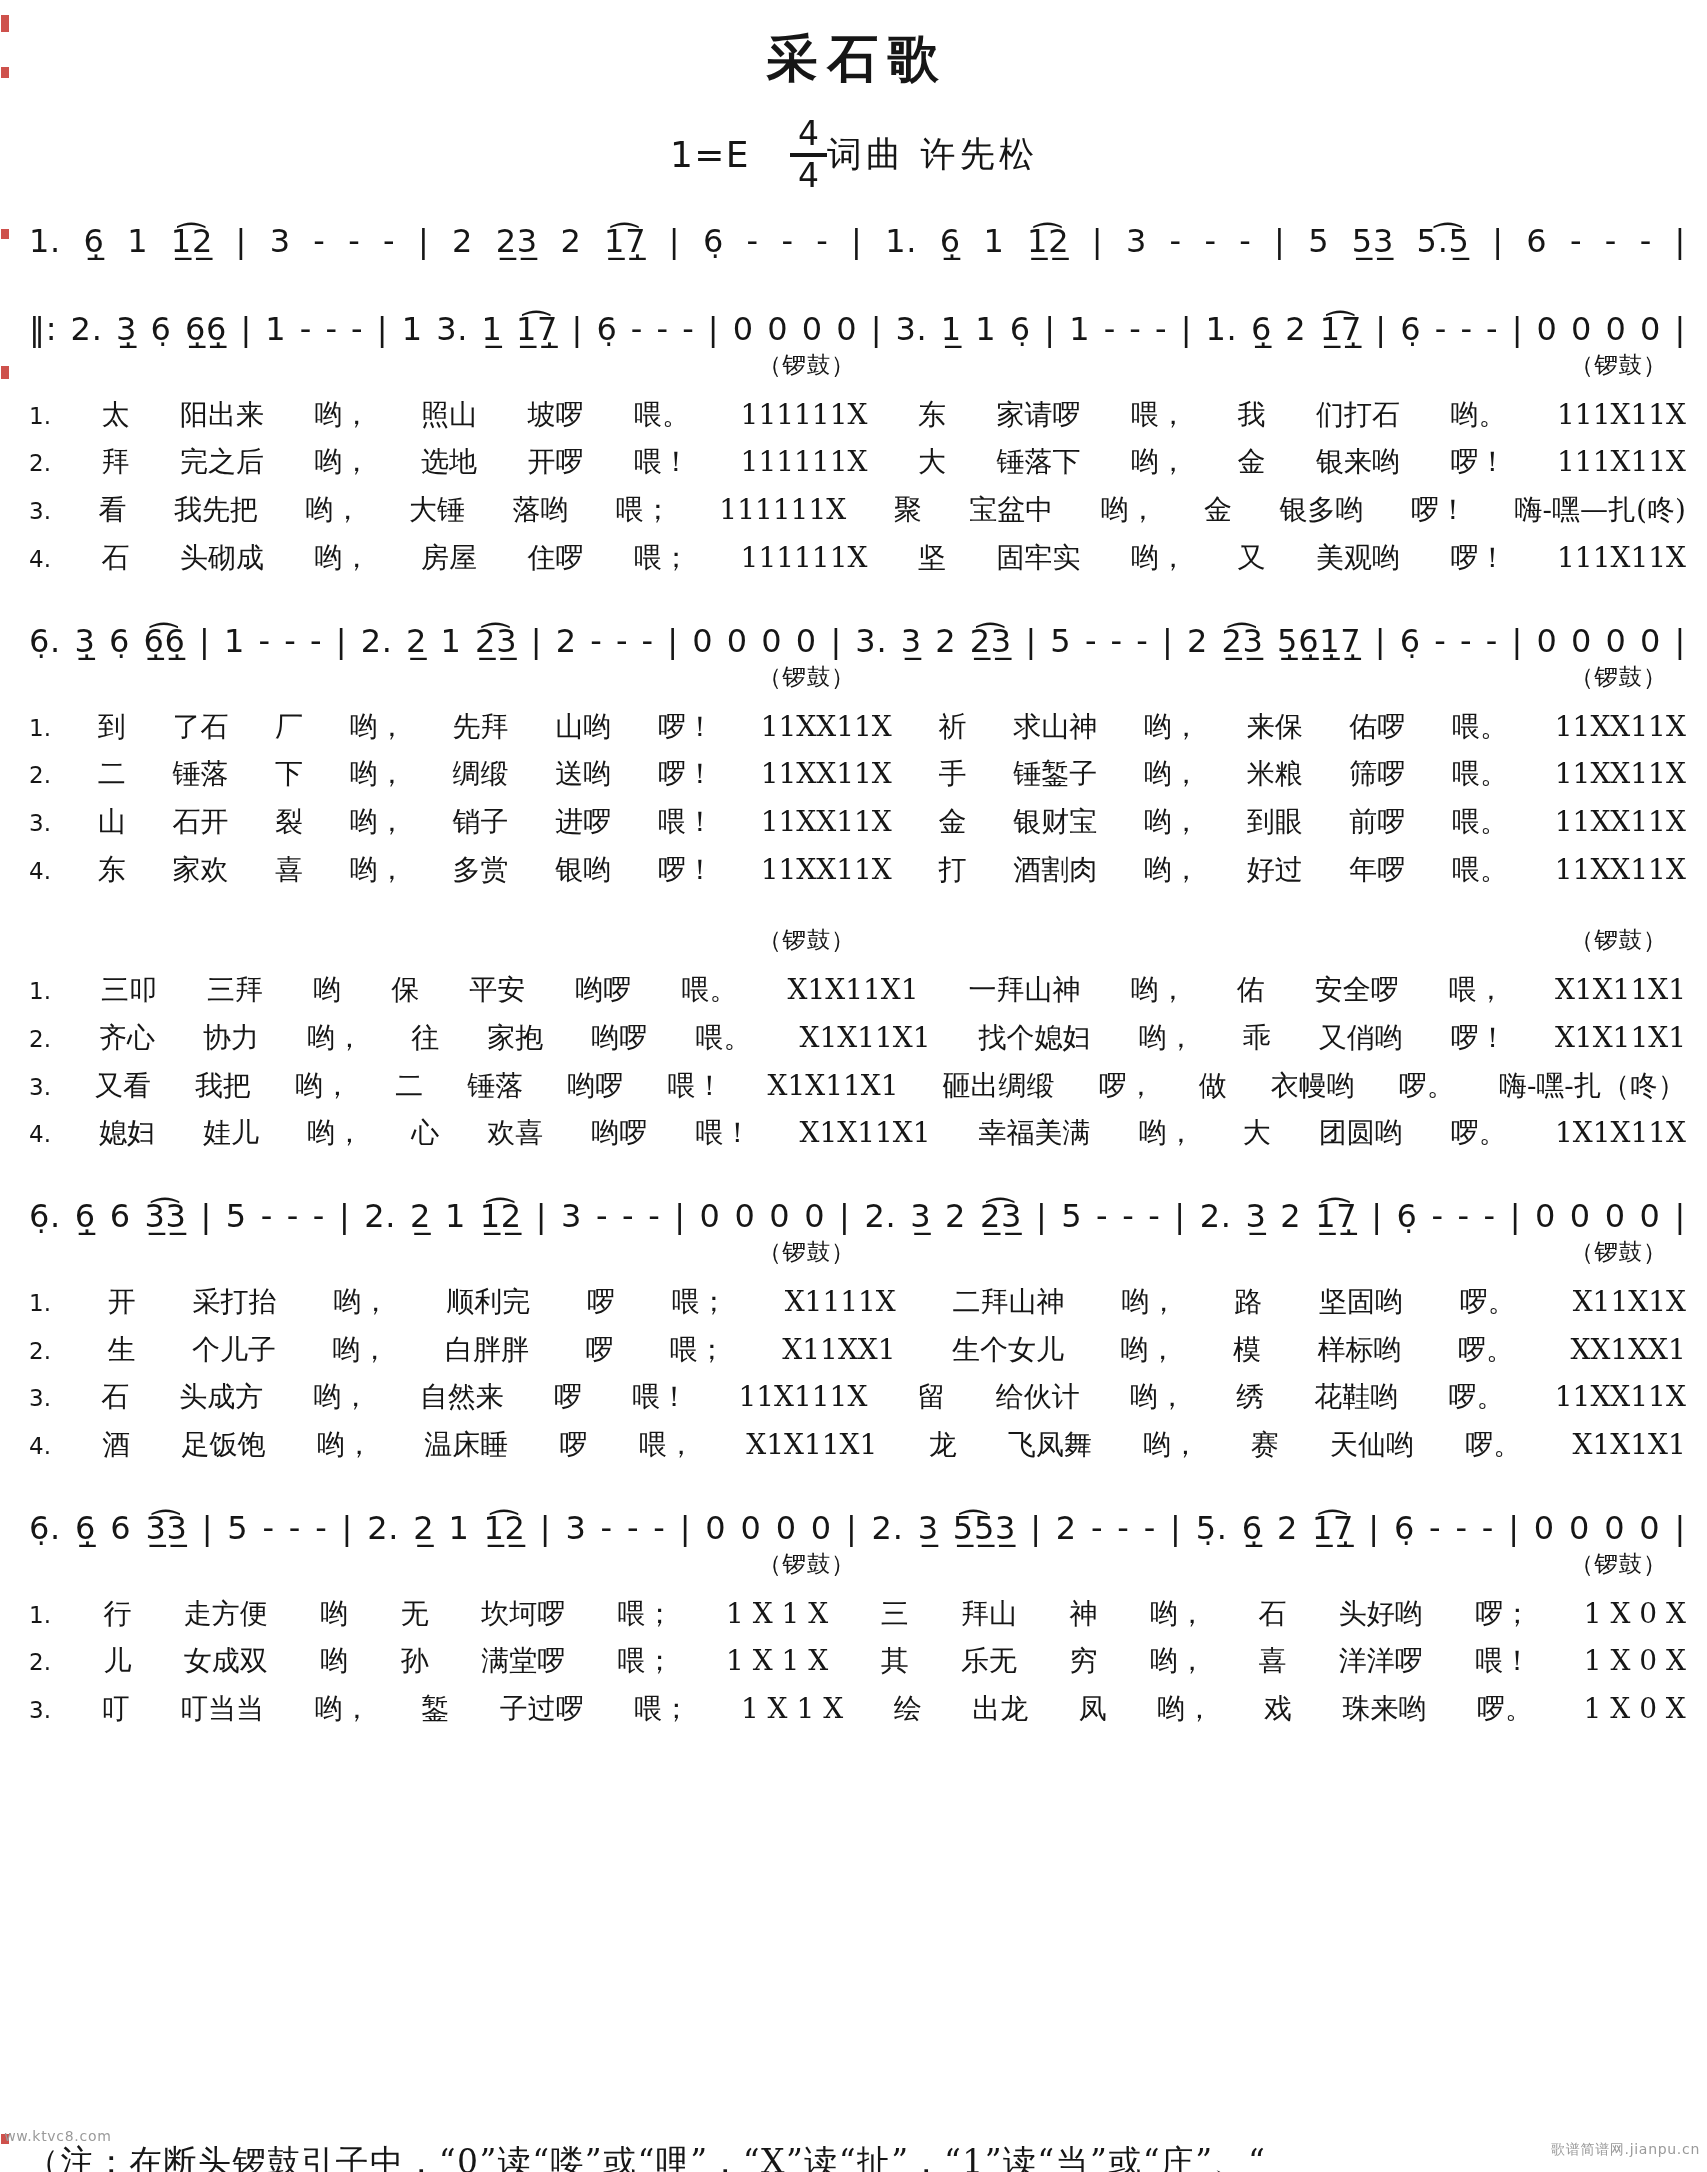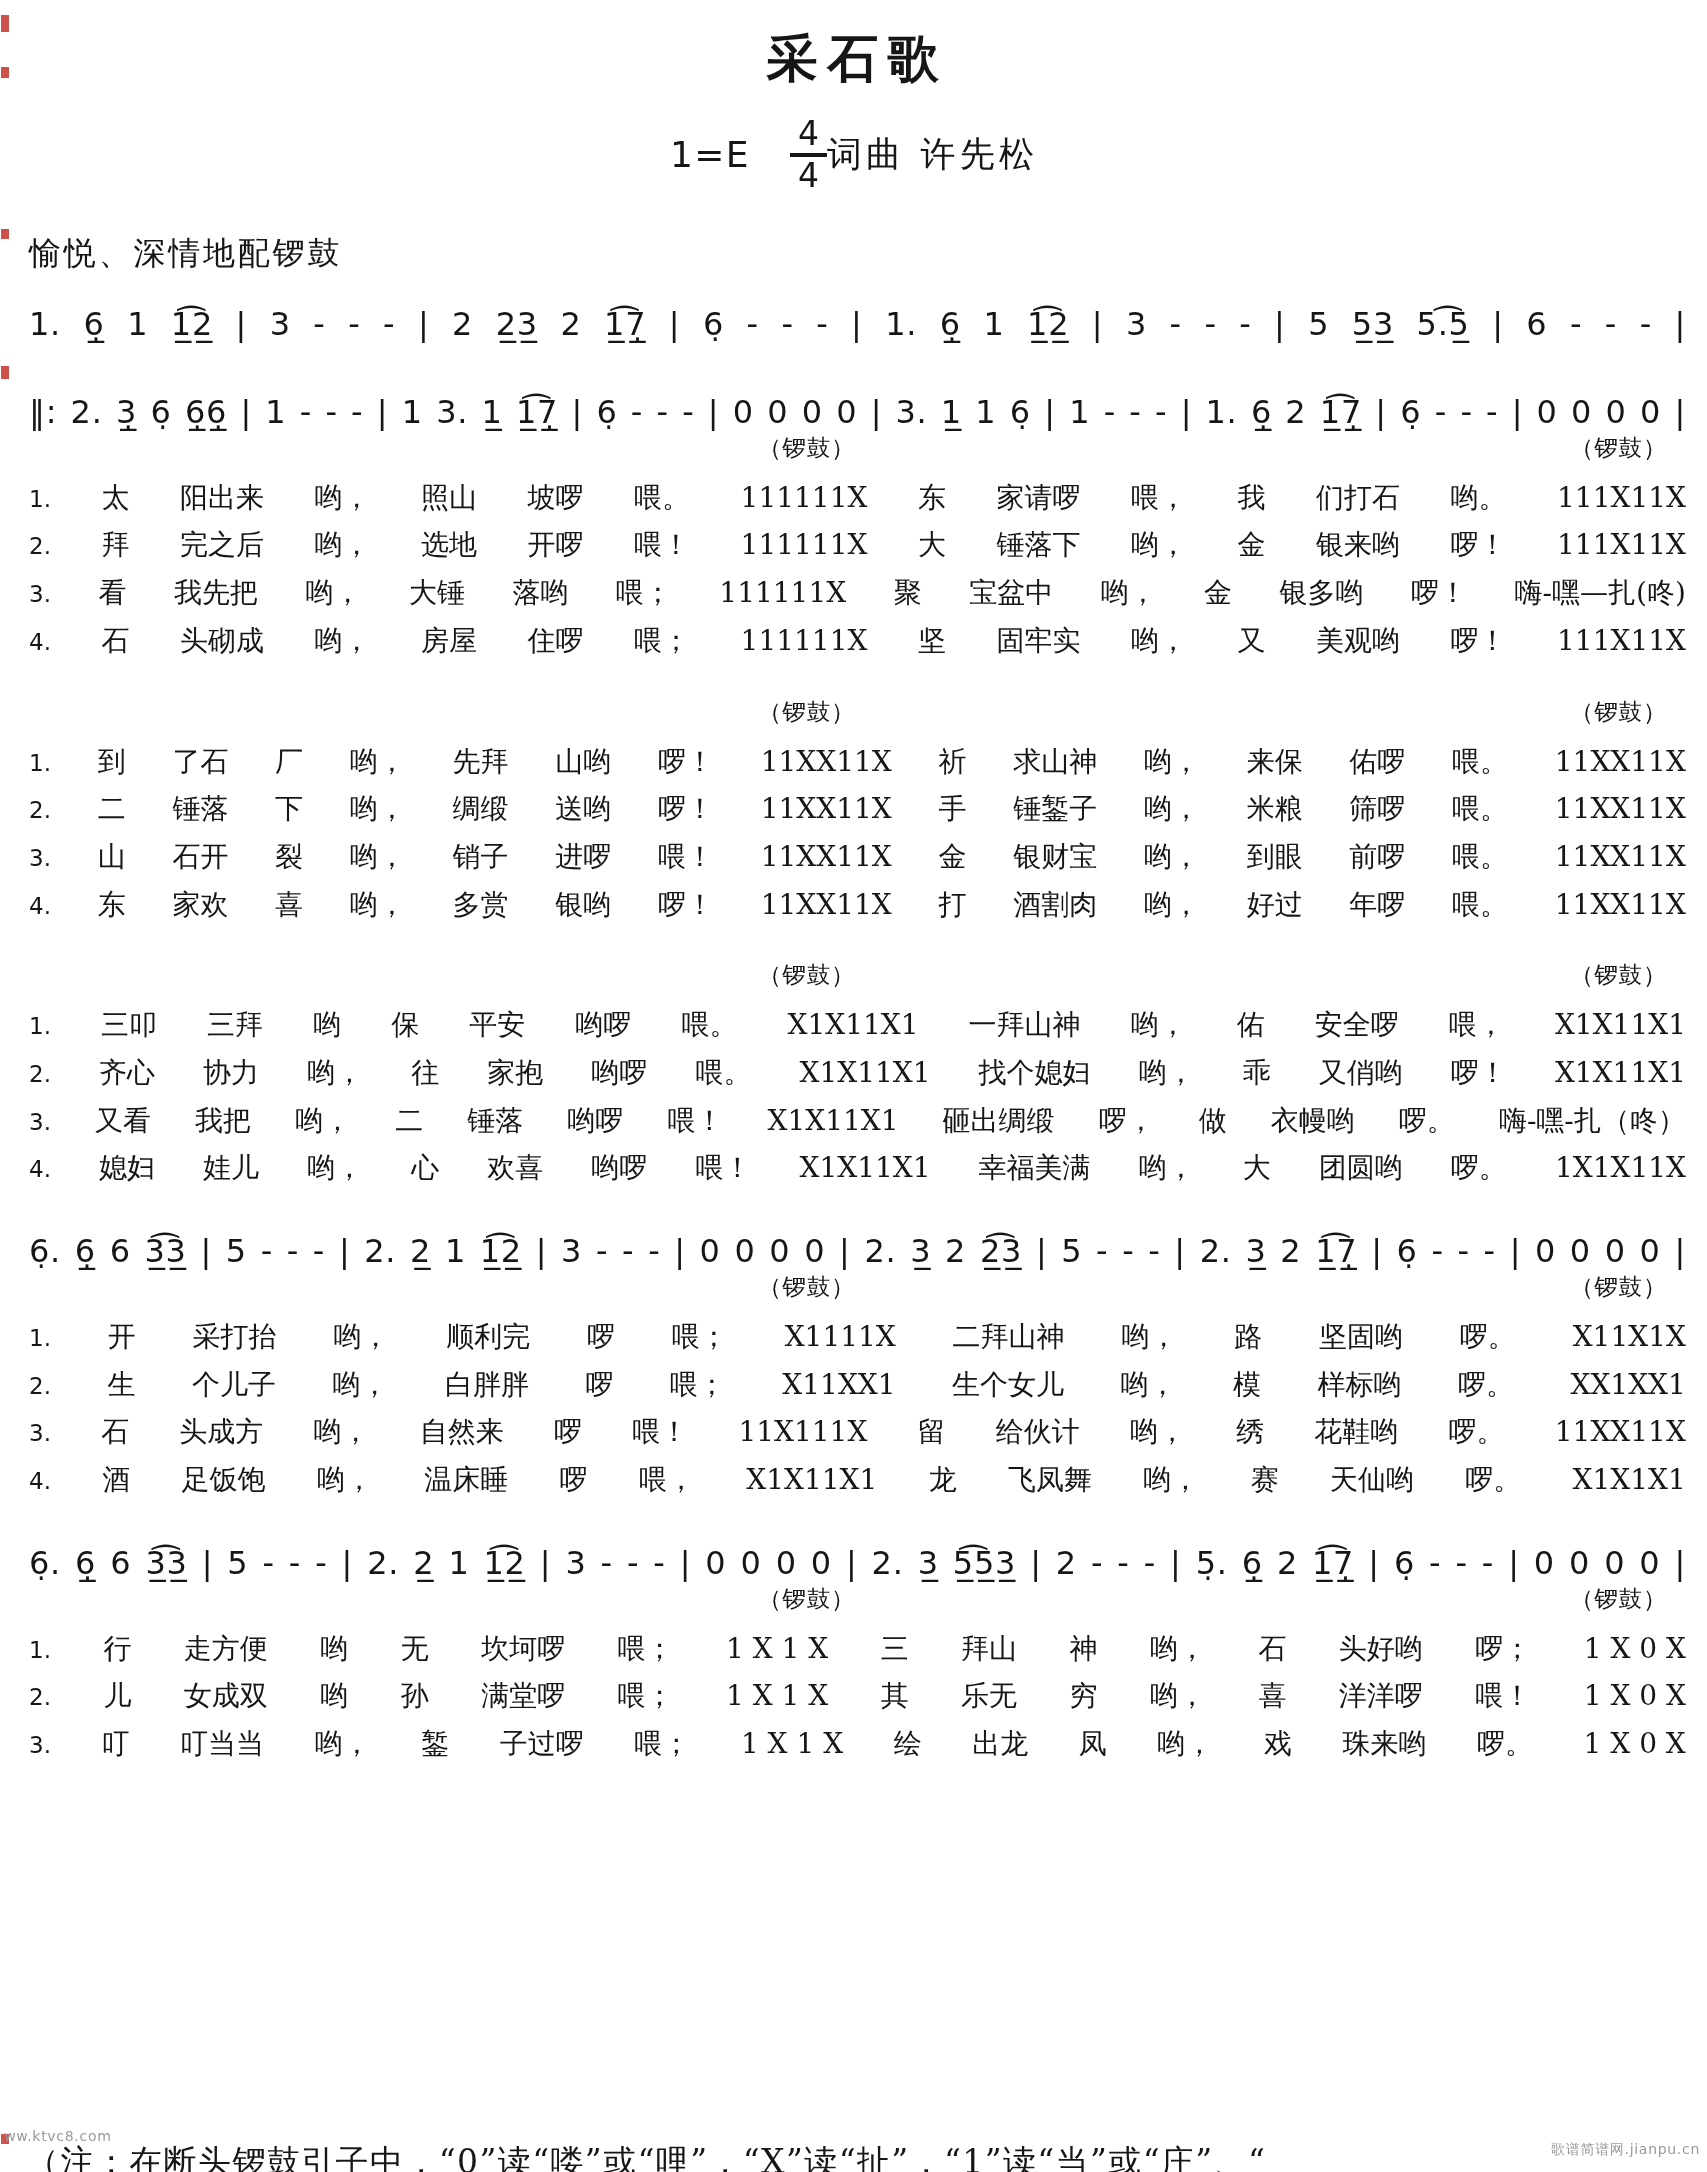--- a/index.html
+++ b/index.html
@@ -110,7 +110,6 @@
     <div class="credit">词曲 许先松</div>
   </div>
 
-  <div class="tempo">愉悦、深情地配锣鼓</div>
 
   <div class="melody intro">1. 6̲̣ 1 1̲͡2̲ | 3 - - - | 2 2̲3̲ 2 1̲͡7̲̣ | 6̣ - - - | 1. 6̲̣ 1 1̲͡2̲ | 3 - - - | 5 5̲3̲ 5.͡5̲ | 6 - - - |</div>
 

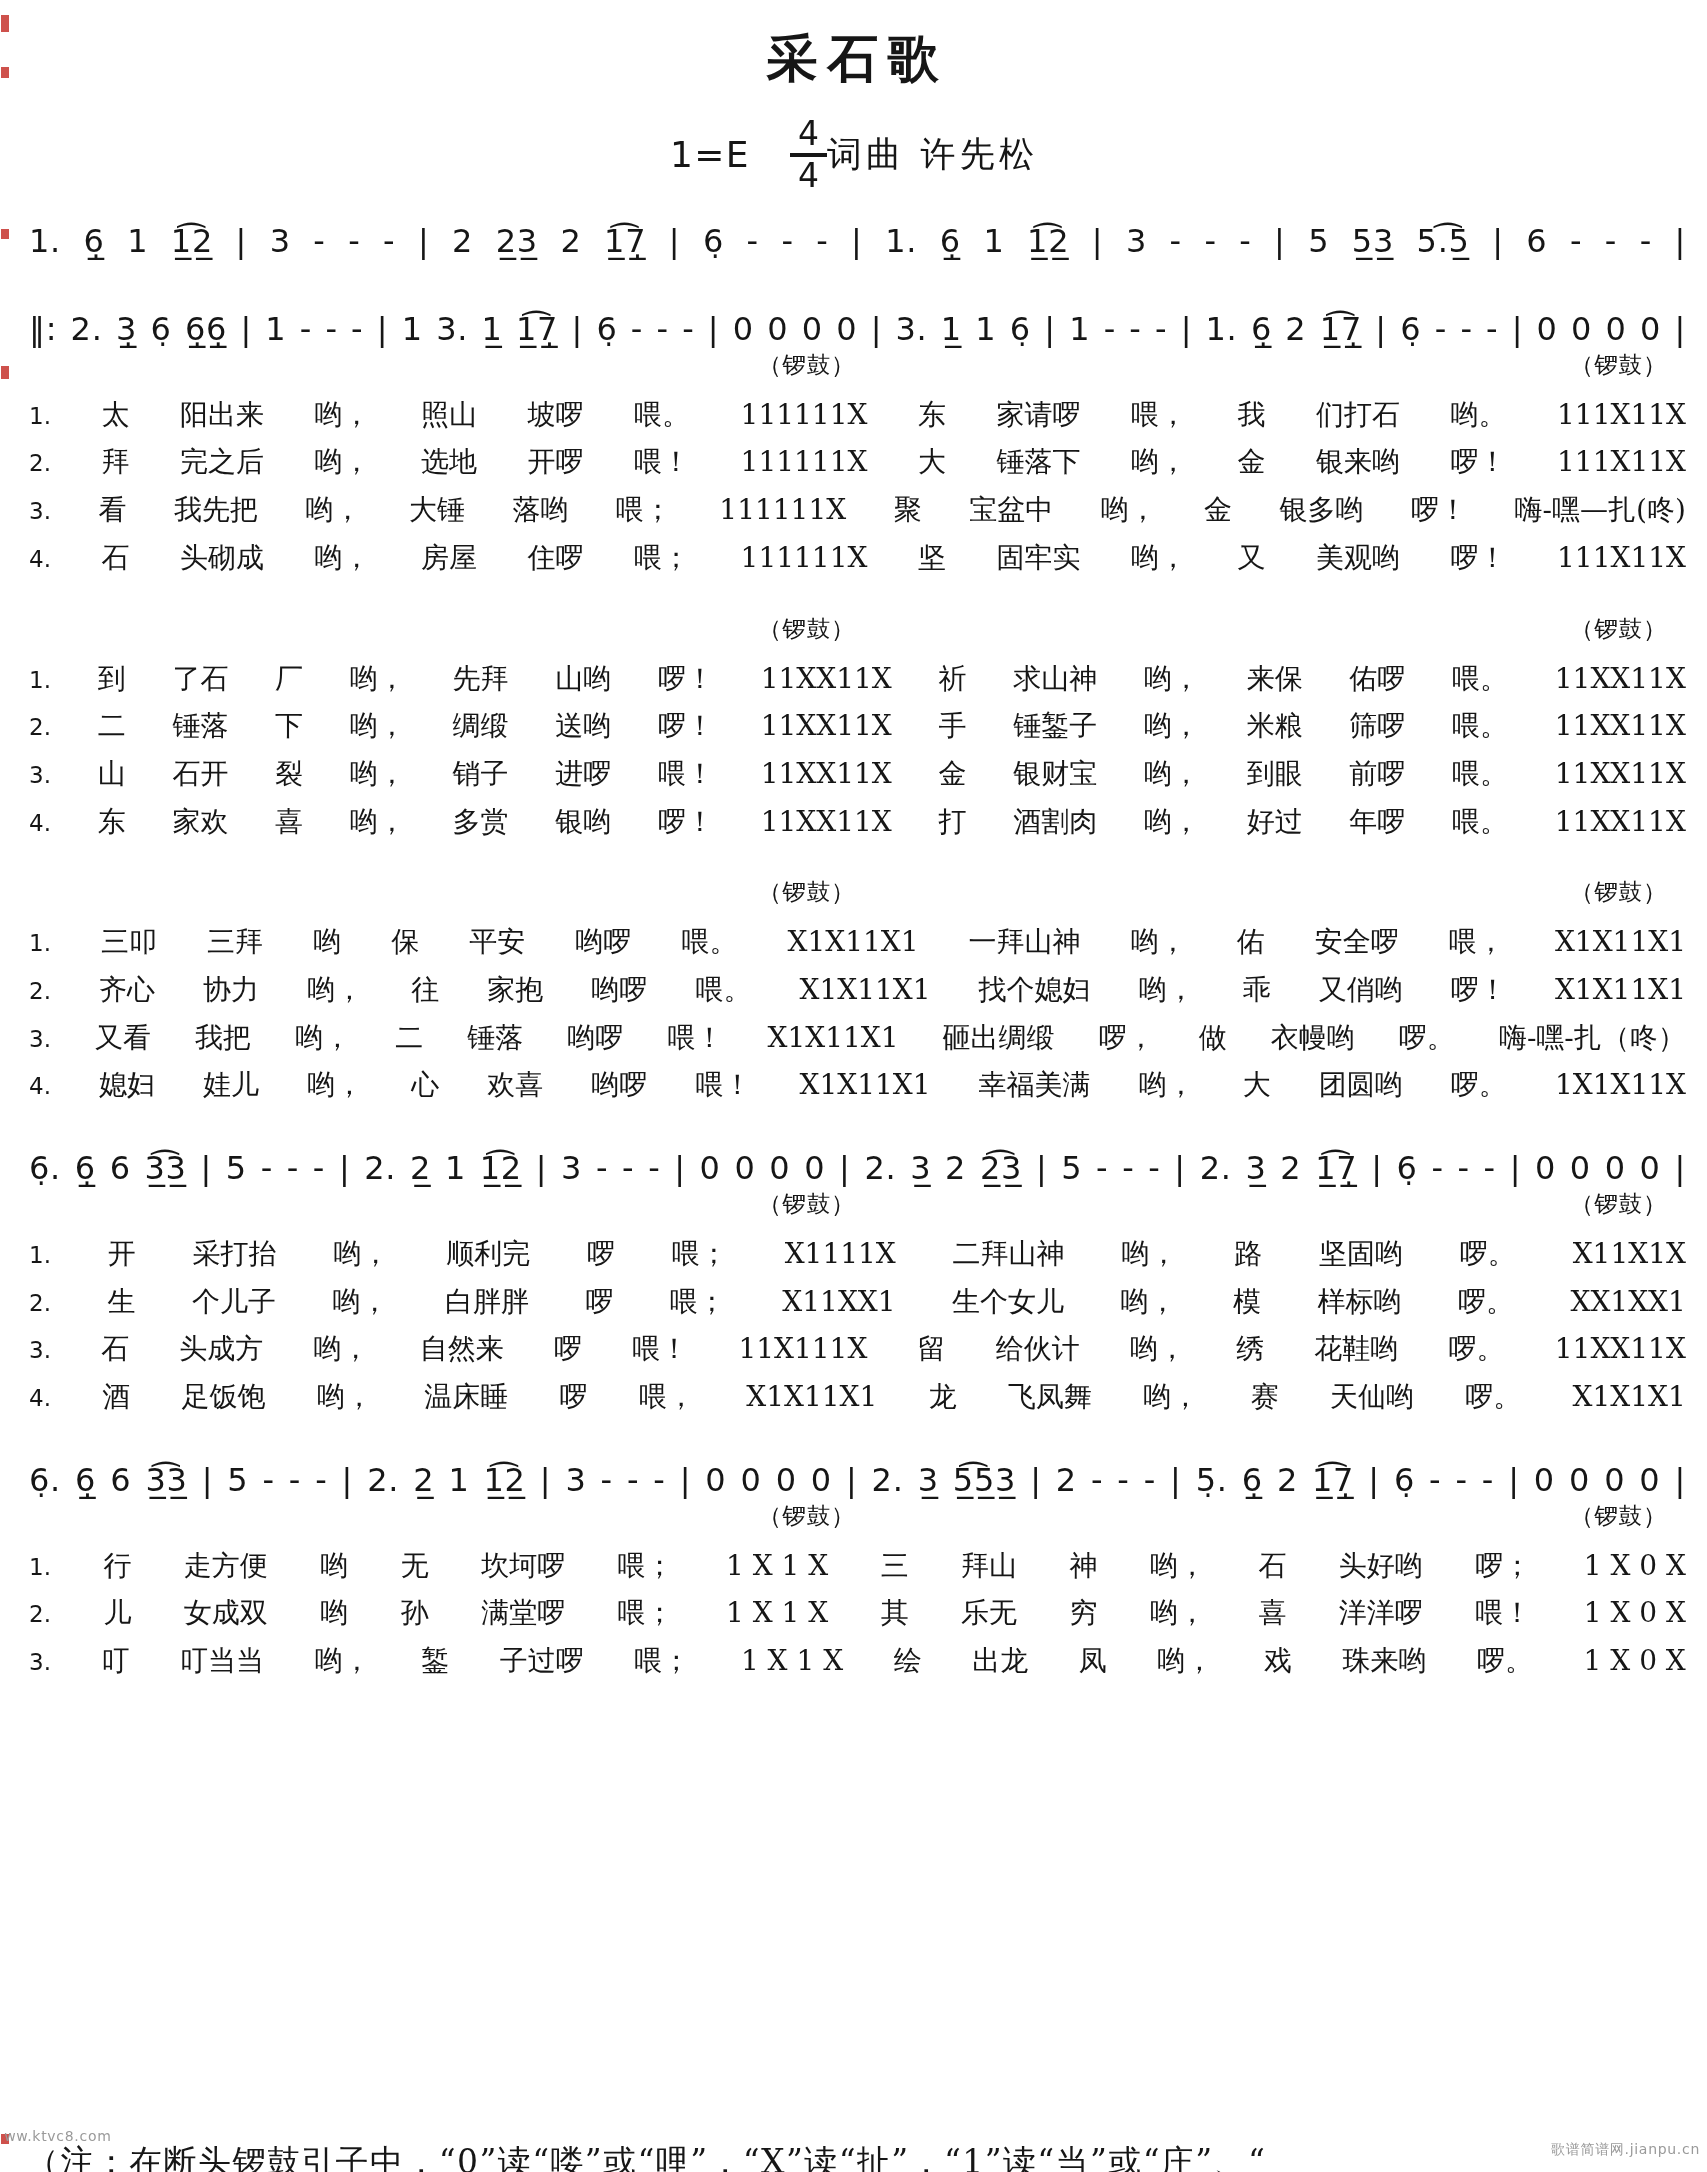--- a/index.html
+++ b/index.html
@@ -198,6 +198,7 @@
         </div>
       </section>
       <section class="system">
+        <div class="melody">6̣. 3̲̣ 6̣ 6̲̣͡6̲̣ | 1 - - - | 2. 2̲ 1 2̲͡3̲ | 2 - - - | 0 0 0 0 | 3. 3̲ 2 2̲͡3̲ | 5 - - - | 2 2̲͡3̲ 5̲̣6̲̣1̲̣7̲̣ | 6̣ - - - | 0 0 0 0 |</div>
         <div class="gong-row">
           <span class="gong" style="left: 44%;">（锣鼓）</span>
           <span class="gong" style="left: 93%;">（锣鼓）</span>

